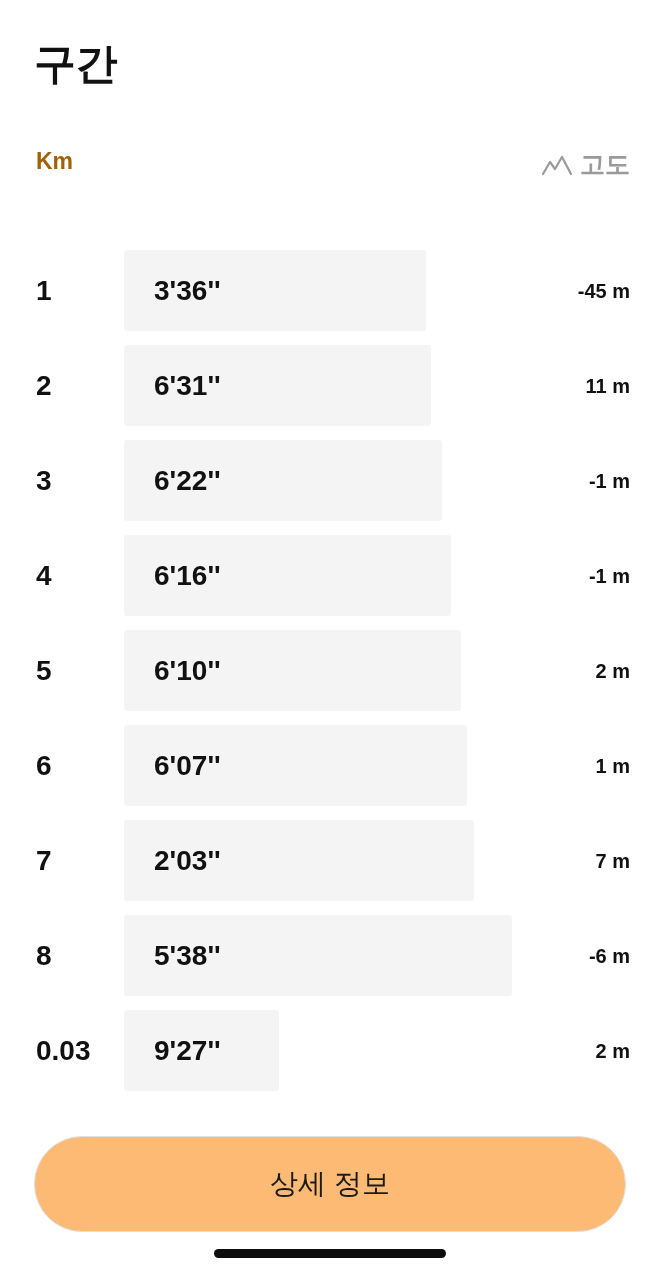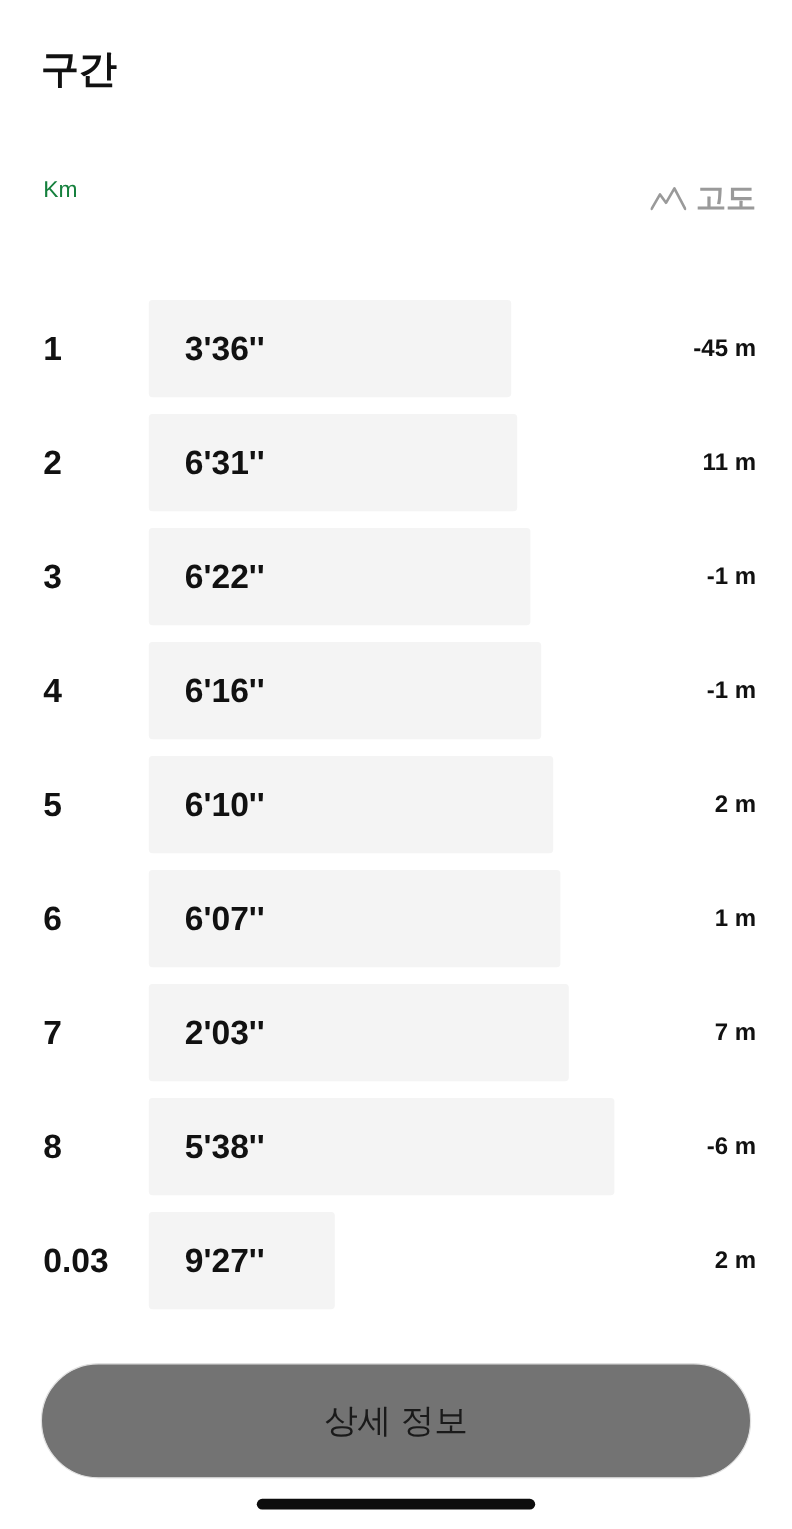--- a/index.html
+++ b/index.html
@@ -25,7 +25,7 @@
     position: absolute;
     left: 34px;
     top: 36px;
-    font-size: 32px;
+    font-size: 42px;
     font-weight: 700;
     letter-spacing: -0.5px;
     color: #111111;

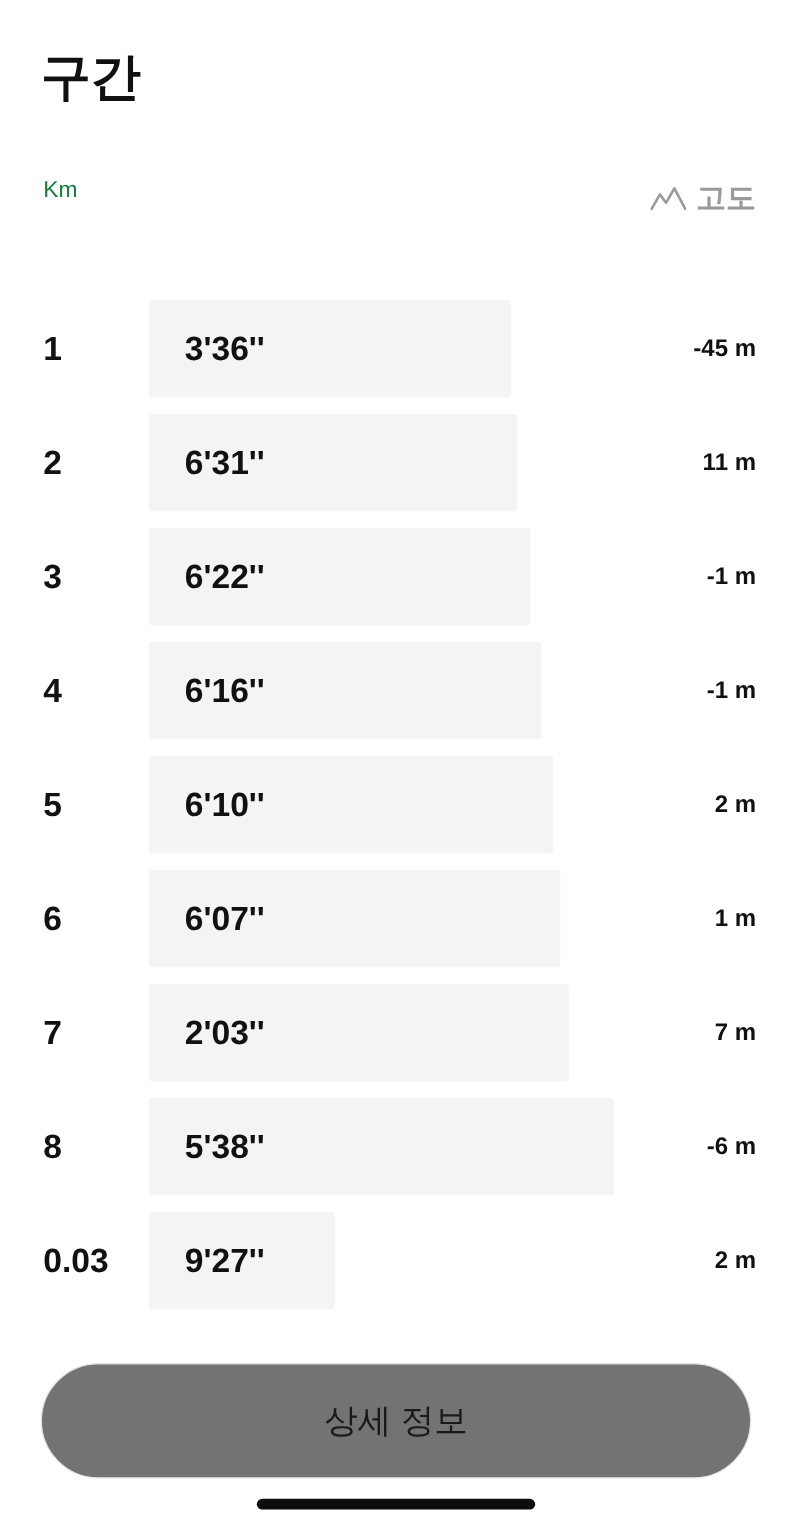--- a/index.html
+++ b/index.html
@@ -41,9 +41,9 @@
     position: absolute;
     left: 36px;
     top: 0;
-    font-size: 19px;
-    color: #15803d;
-    font-weight: 400;
+    font-size: 23px;
+    color: #a16207;
+    font-weight: 700;
   }
   .hdr-pace {
     position: absolute;

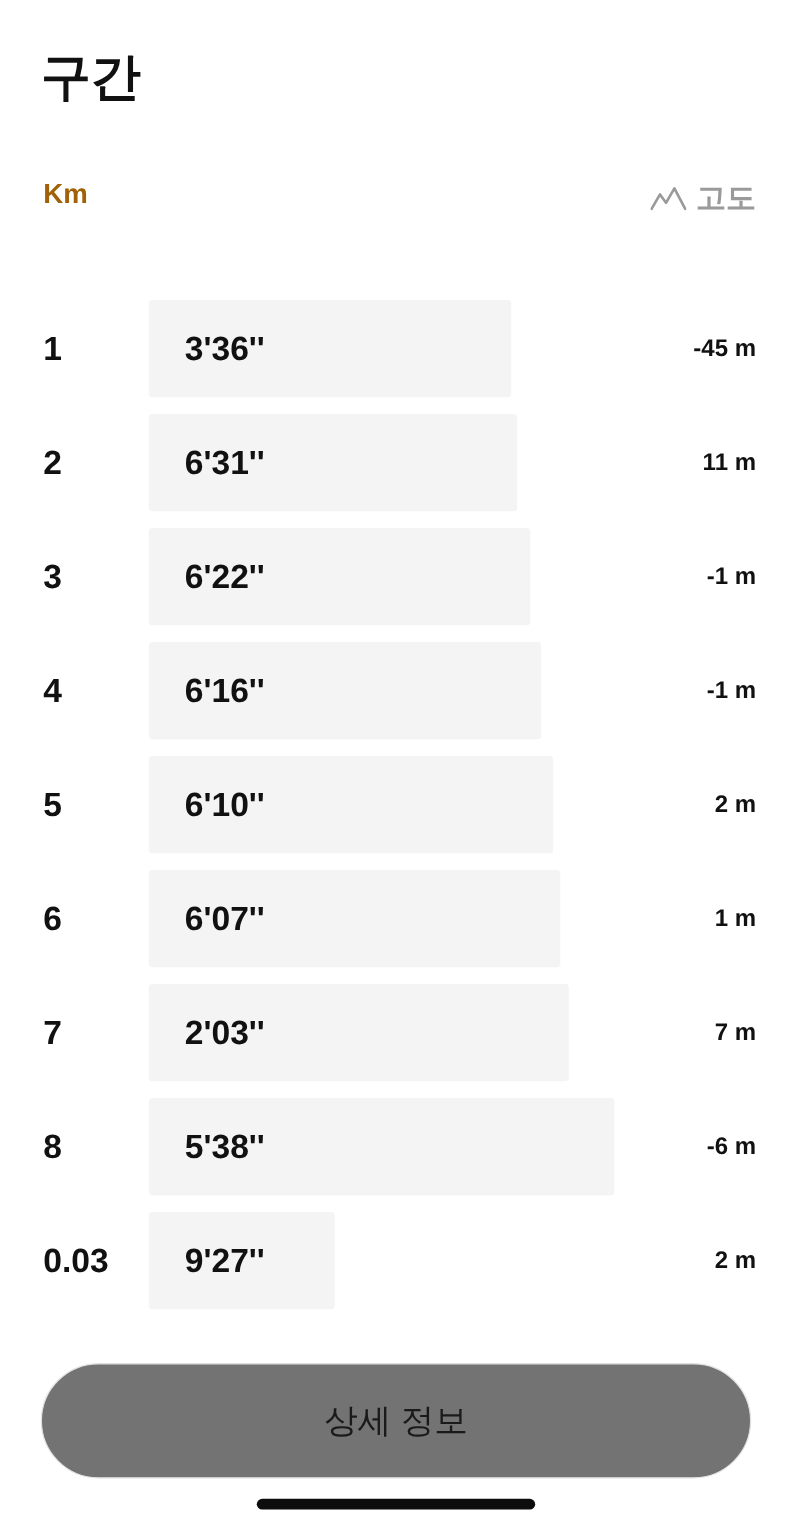--- a/index.html
+++ b/index.html
@@ -128,7 +128,7 @@
     height: 96px;
     border: 1px solid #e0e0e0;
     border-radius: 48px;
-    background: #737373;
+    background: #fdba74;
     display: flex;
     align-items: center;
     justify-content: center;

